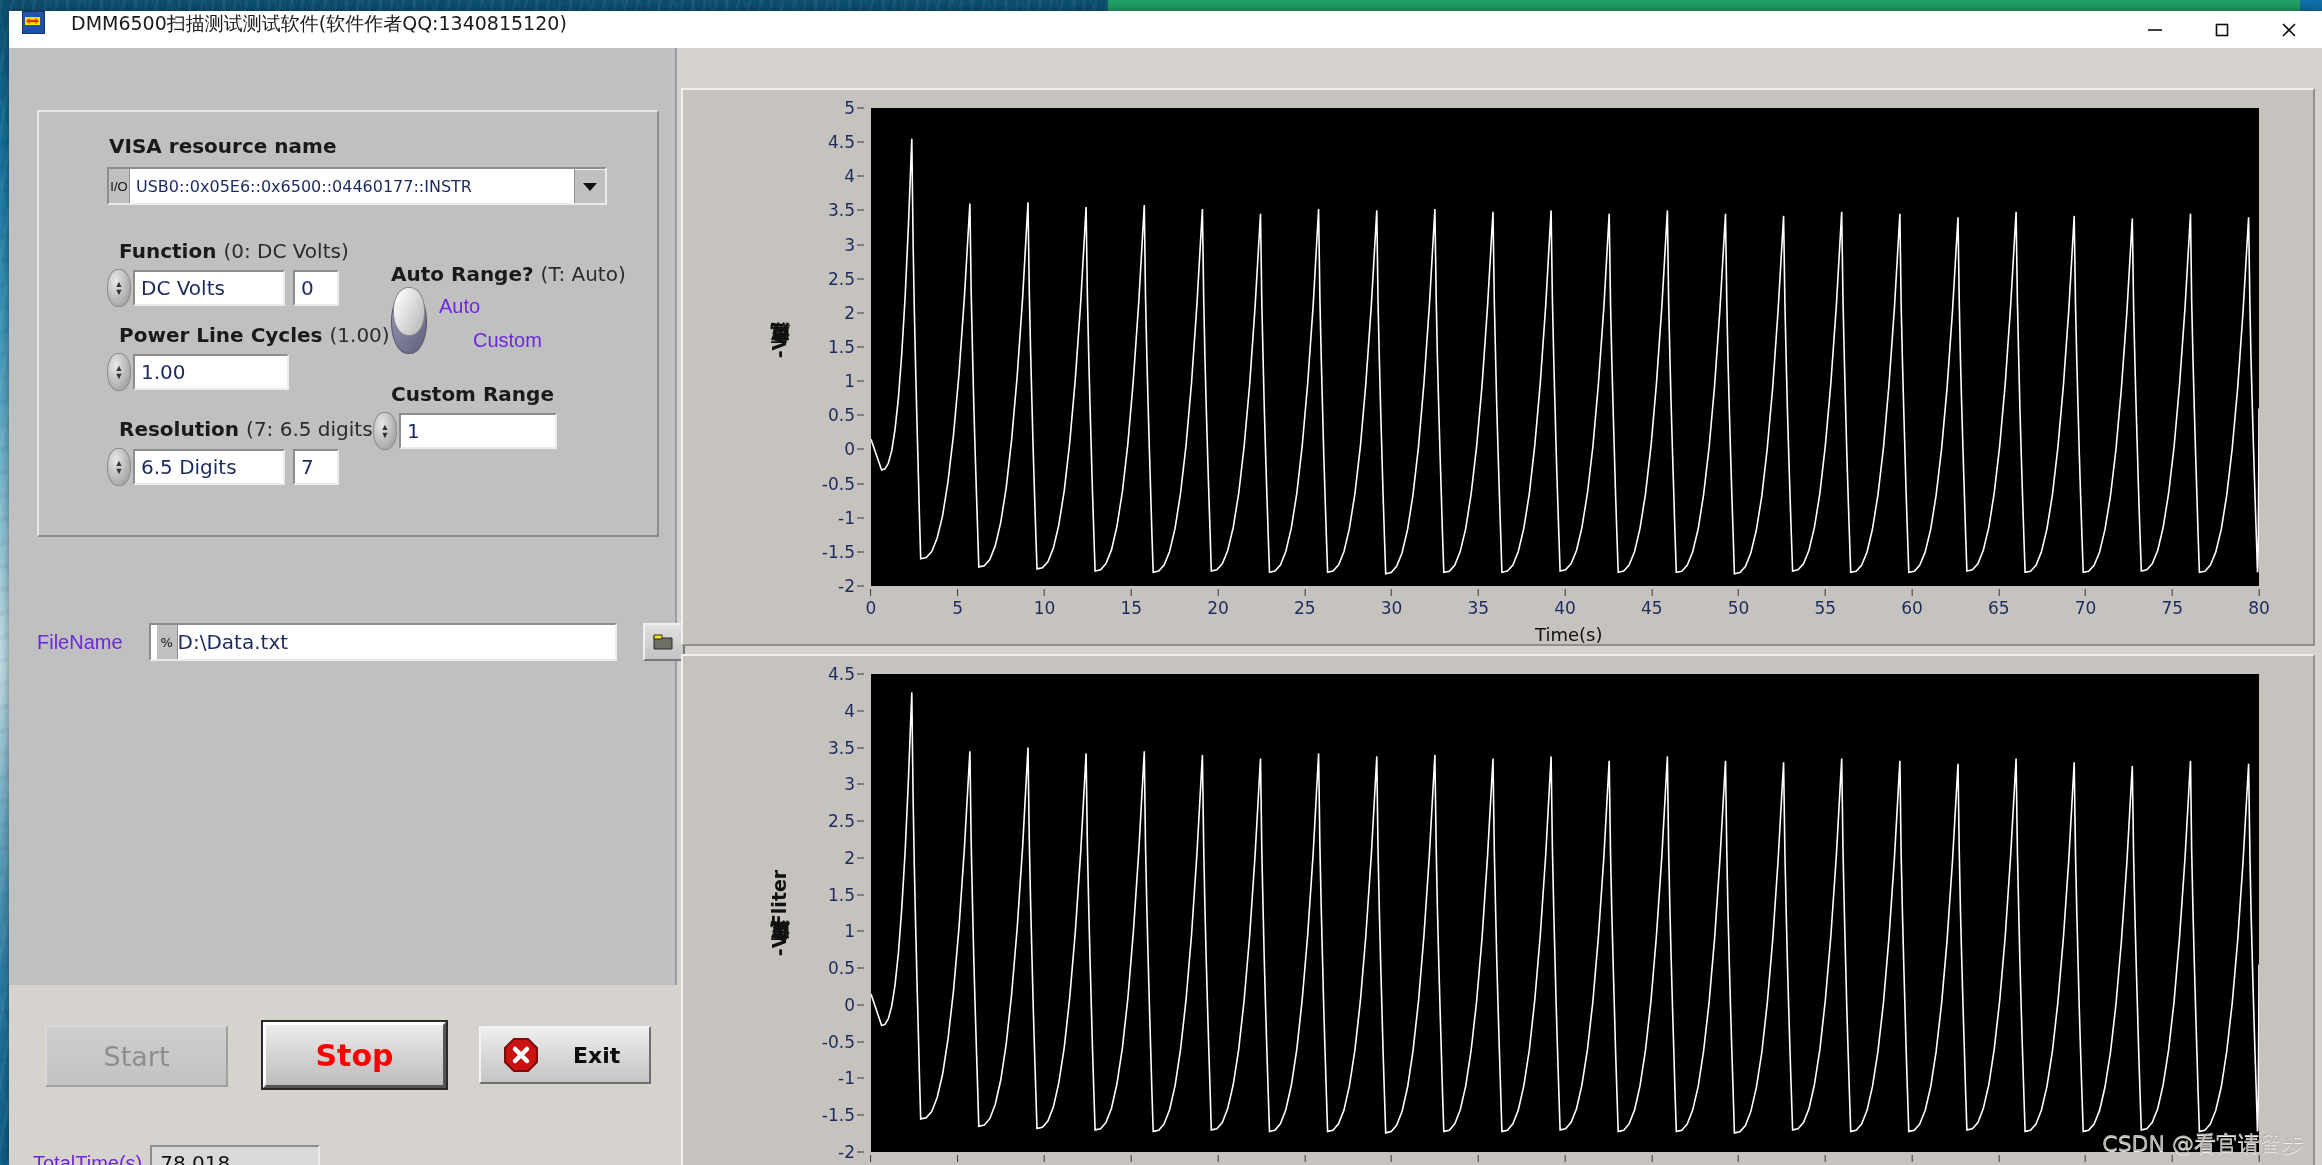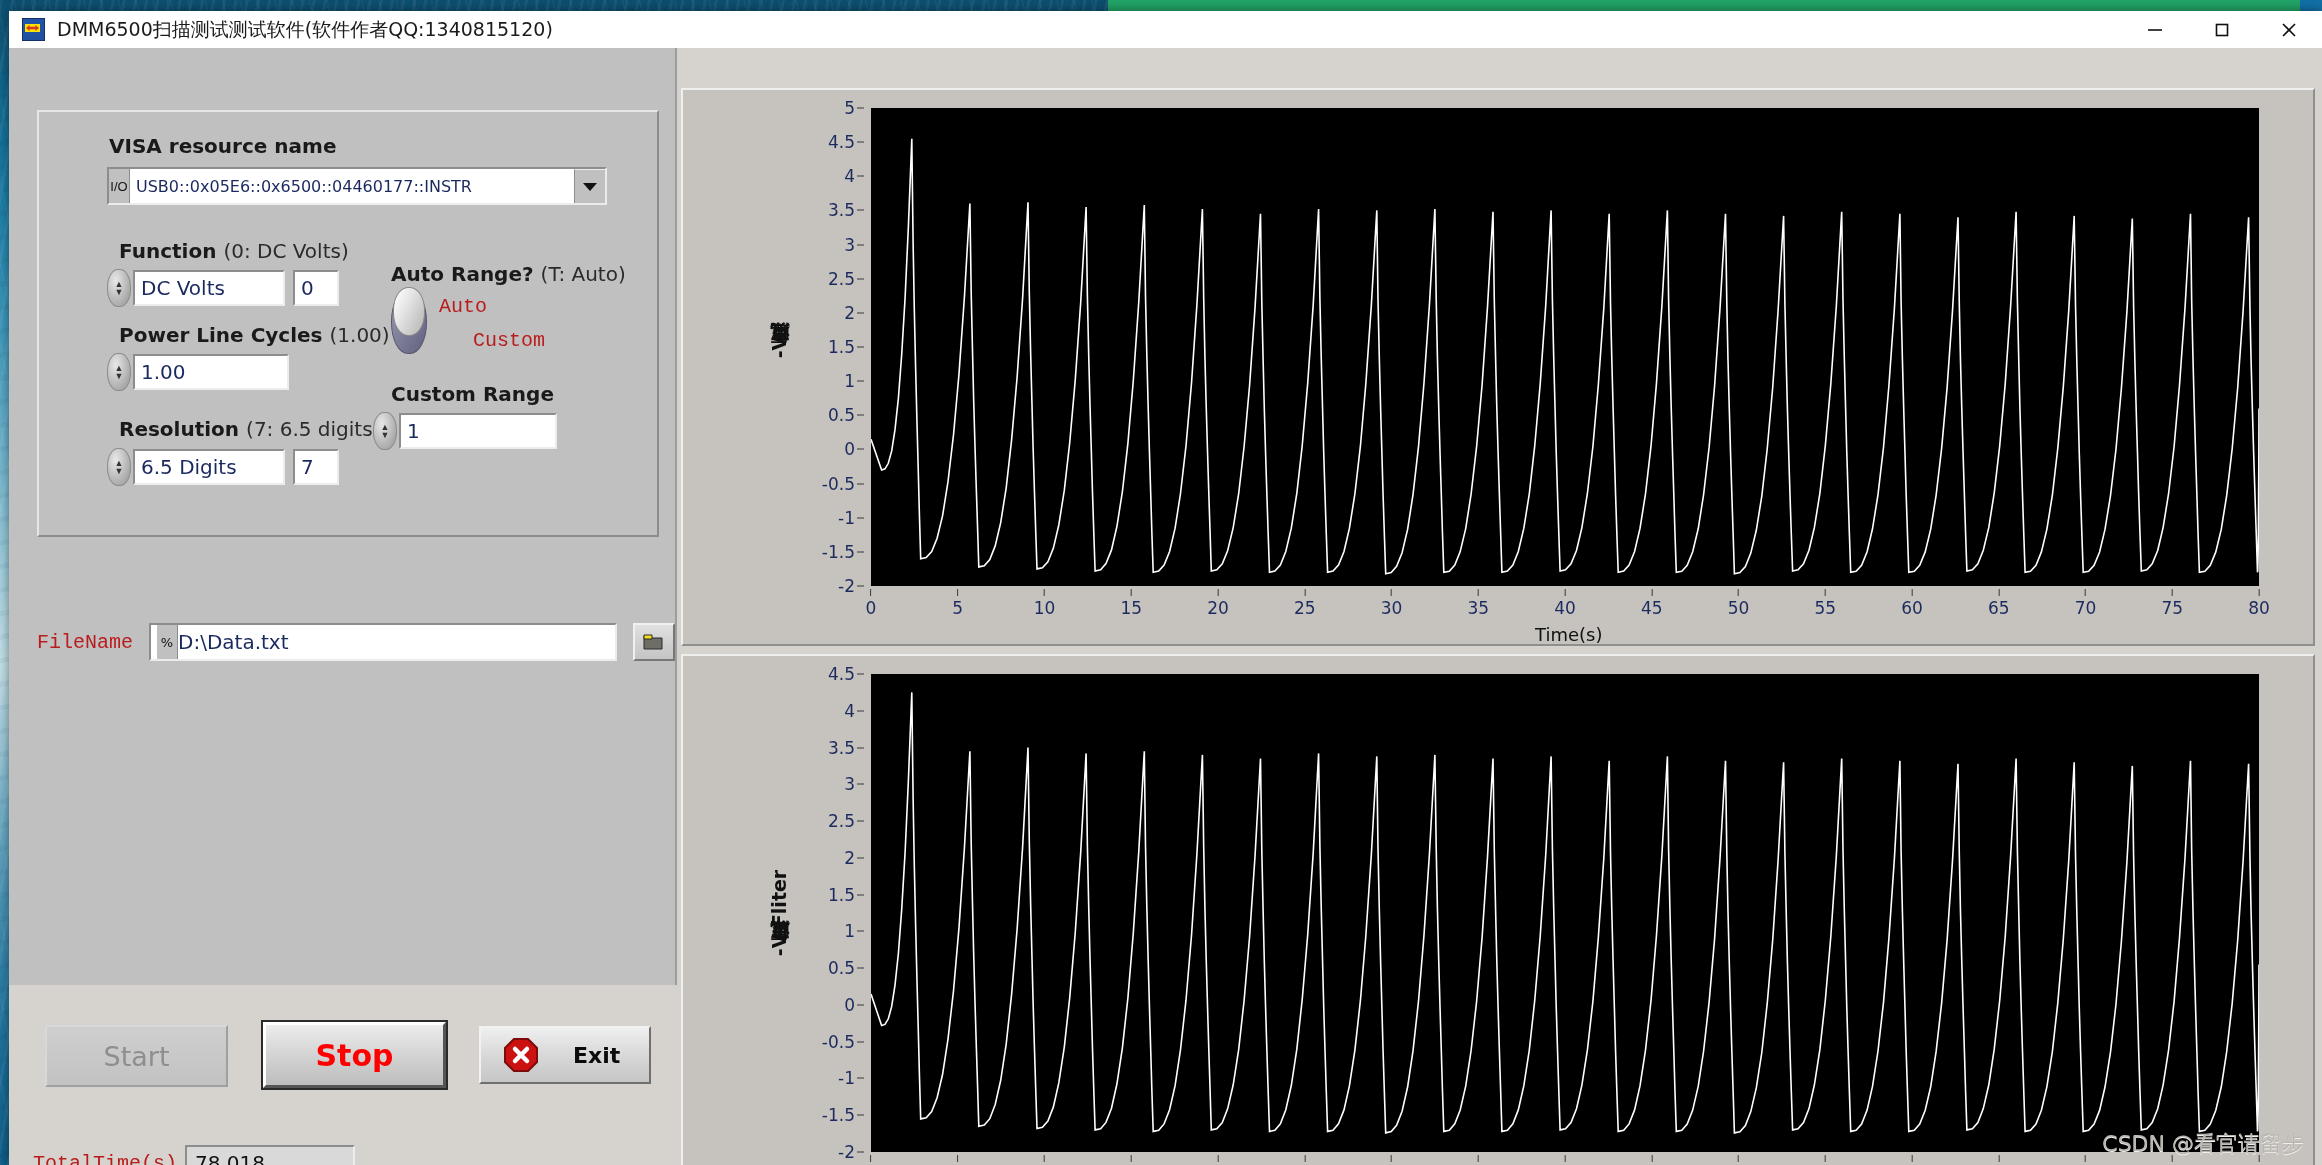--- a/index.html
+++ b/index.html
@@ -53,8 +53,8 @@
   }
   
   #title-bar{
-    height:37px;background:#ffffff;display:flex;align-items:center;
-    border-bottom:1px solid #ffffff;position:relative;
+    height:37px;background:#ffffff;display:flex;align-items:flex-start;
+    border-bottom:1px solid #ffffff;position:relative;gap:14px;
   }
   #app-icon{
     width:21px;height:21px;margin-left:13px;margin-right:12px;

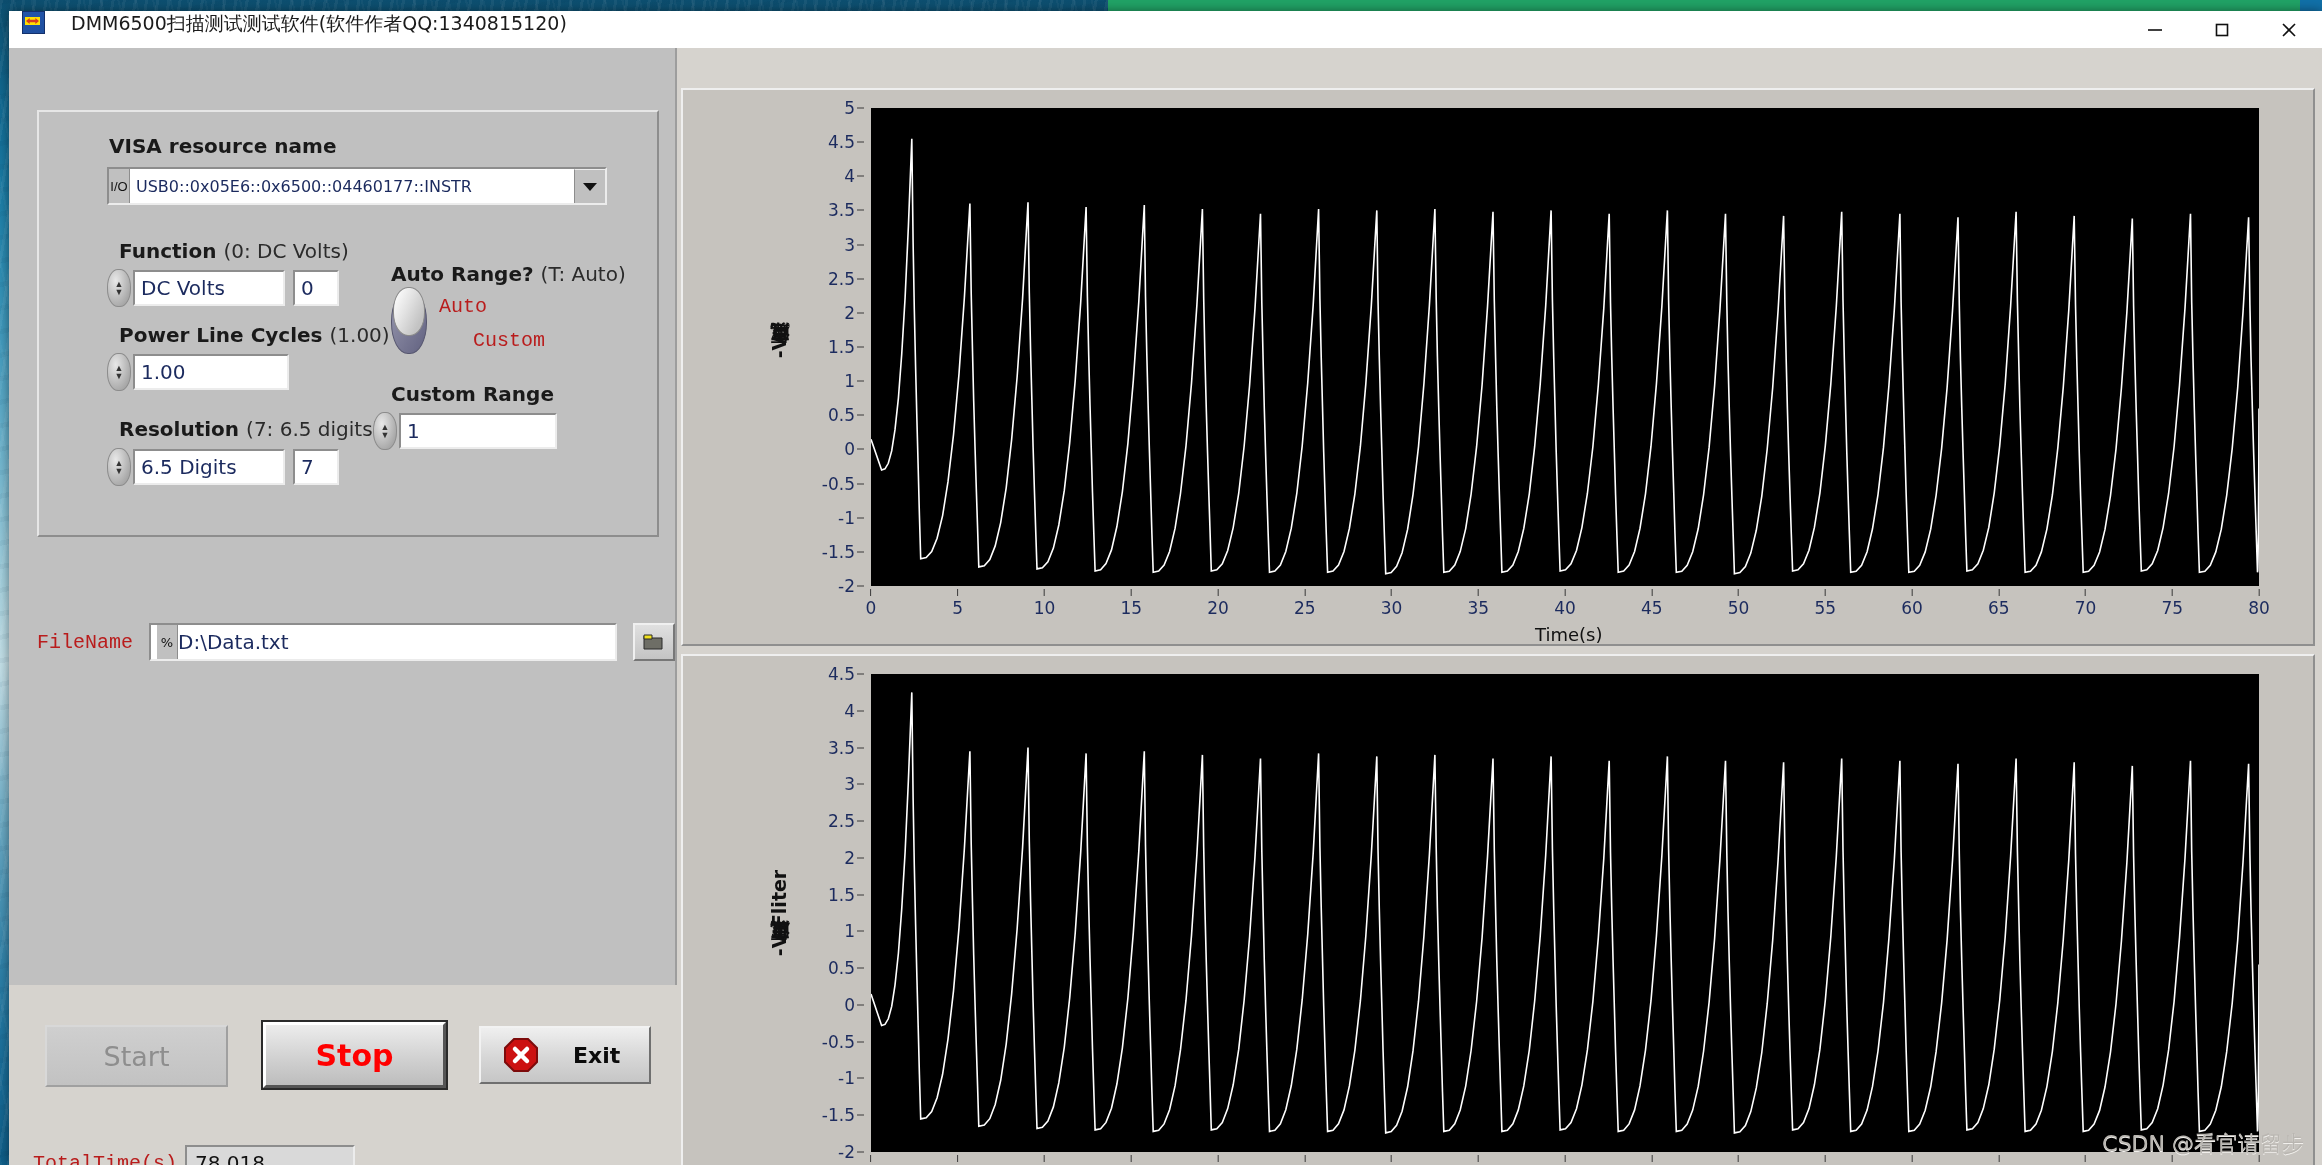--- a/index.html
+++ b/index.html
@@ -101,8 +101,8 @@
   }
   .lv-label .sub{font-weight:normal;color:#2b2b2b;}
   .lv-plain{
-    font-family:Liberation Mono, monospace;
-    font-size:20px;color:#b91c1c;white-space:nowrap;
+    font-family:Liberation Sans, sans-serif;
+    font-size:20px;color:#6d28d9;white-space:nowrap;
   }
   
   .lv-field{

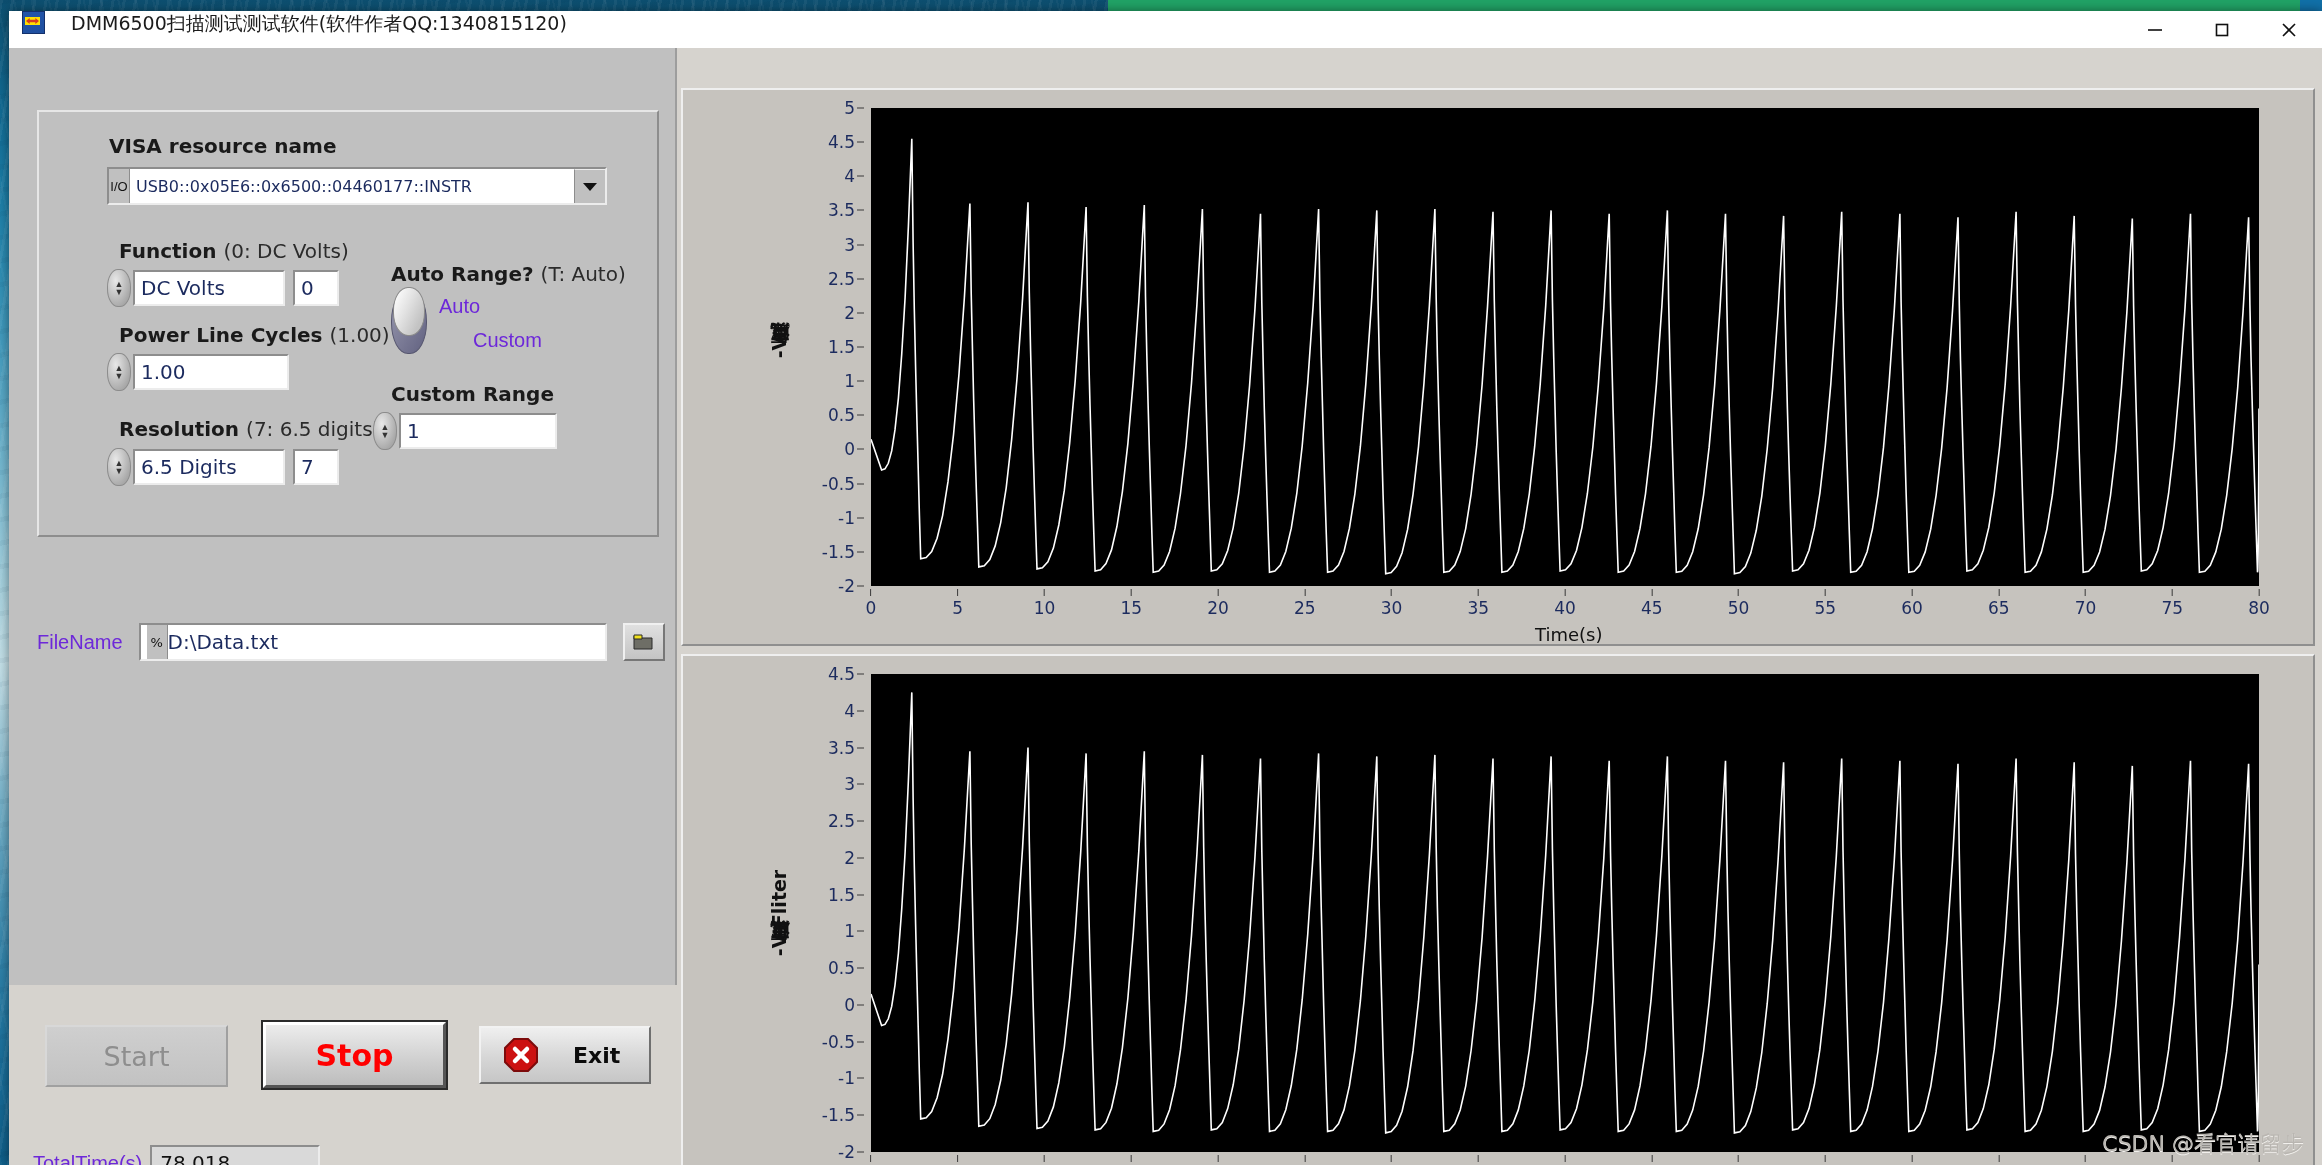--- a/index.html
+++ b/index.html
@@ -180,7 +180,7 @@
   }
 
   
-  #filename-row{position:absolute;left:28px;top:575px;display:flex;align-items:center;gap:16px;}
+  #filename-row{position:absolute;left:28px;top:575px;display:flex;align-items:center;gap:26px;}
   #filename-field{width:468px;height:38px;}
   #browse-button{
     width:42px;height:38px;

